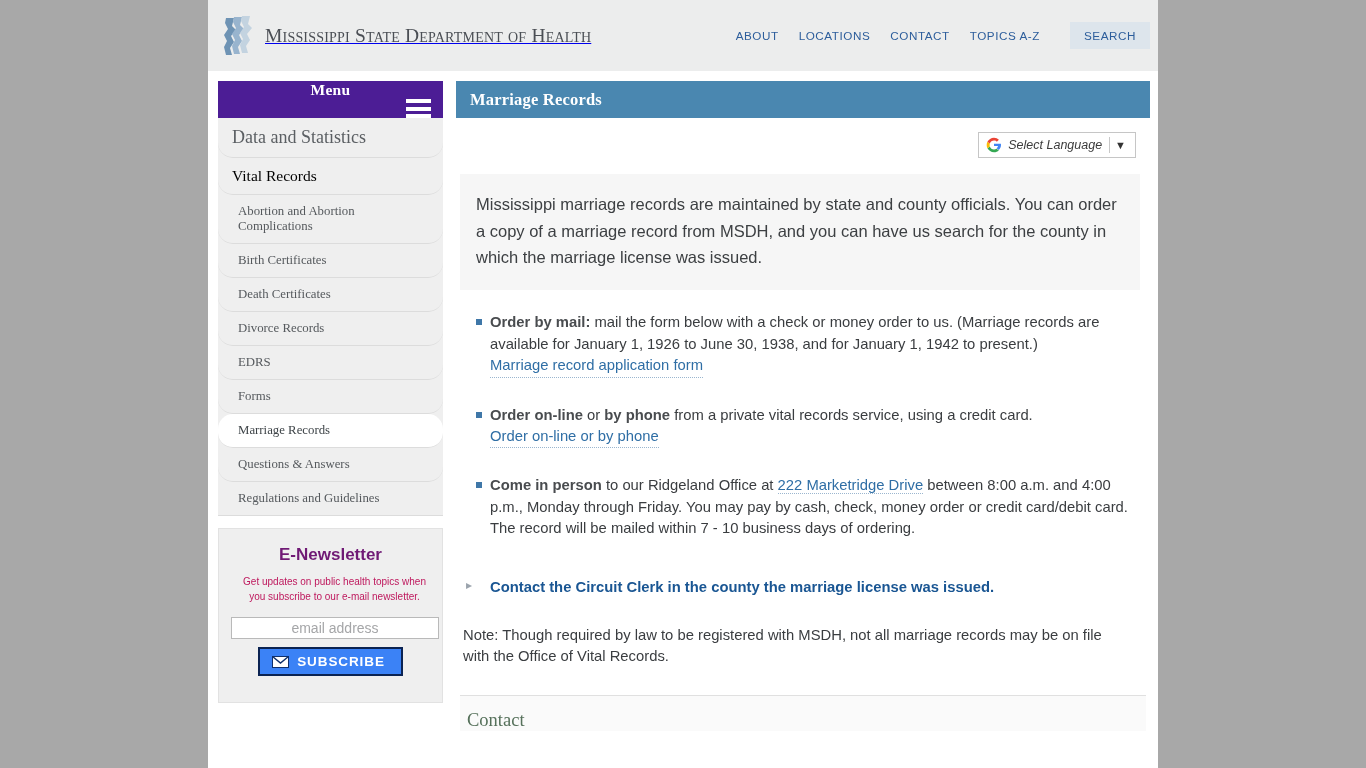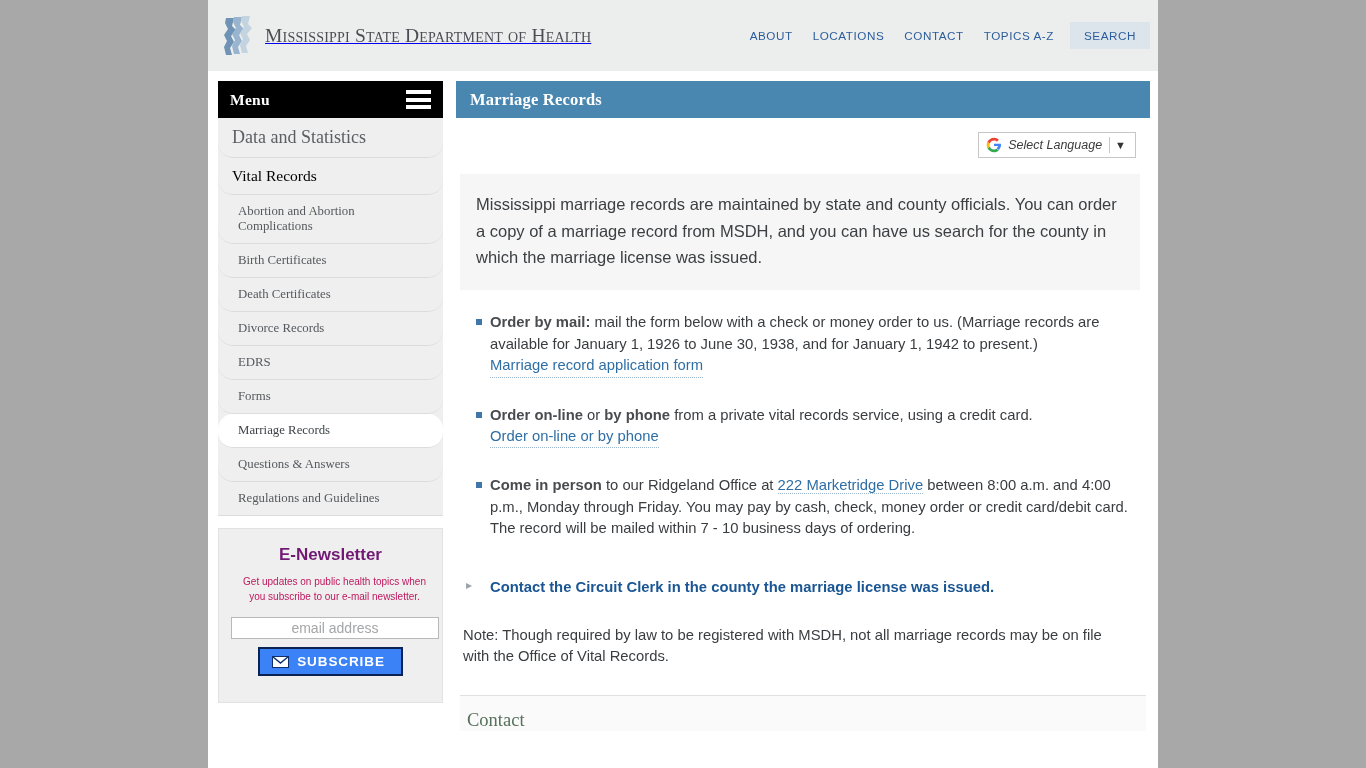--- a/index.html
+++ b/index.html
@@ -66,7 +66,7 @@
   }
   .top-nav a.search-link {
     background: #dde5ec;
-    margin-left: 6px;
+    margin-left: 20px;
     margin-right: 8px;
     padding: 7px 14px;
   }

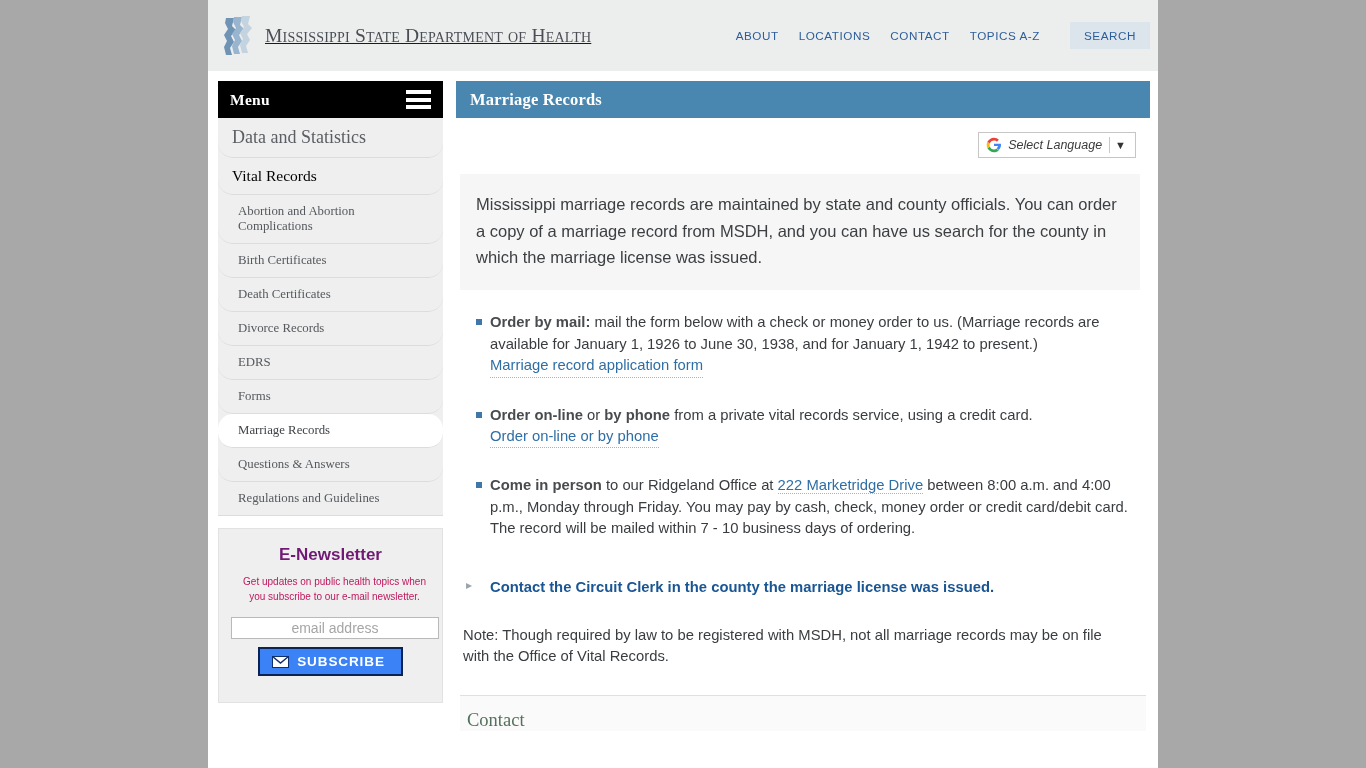--- a/index.html
+++ b/index.html
@@ -86,13 +86,14 @@
     box-sizing: border-box;
   }
   .menu-head {
-    background: #000000;
+    background: #4c1d95;
     color: #ffffff;
     height: 37px;
     display: flex;
     align-items: center;
     padding: 0 12px;
     box-sizing: border-box;
+    flex-direction: column;
   }
   .menu-head-label {
     font-family: "Liberation Serif", serif;

